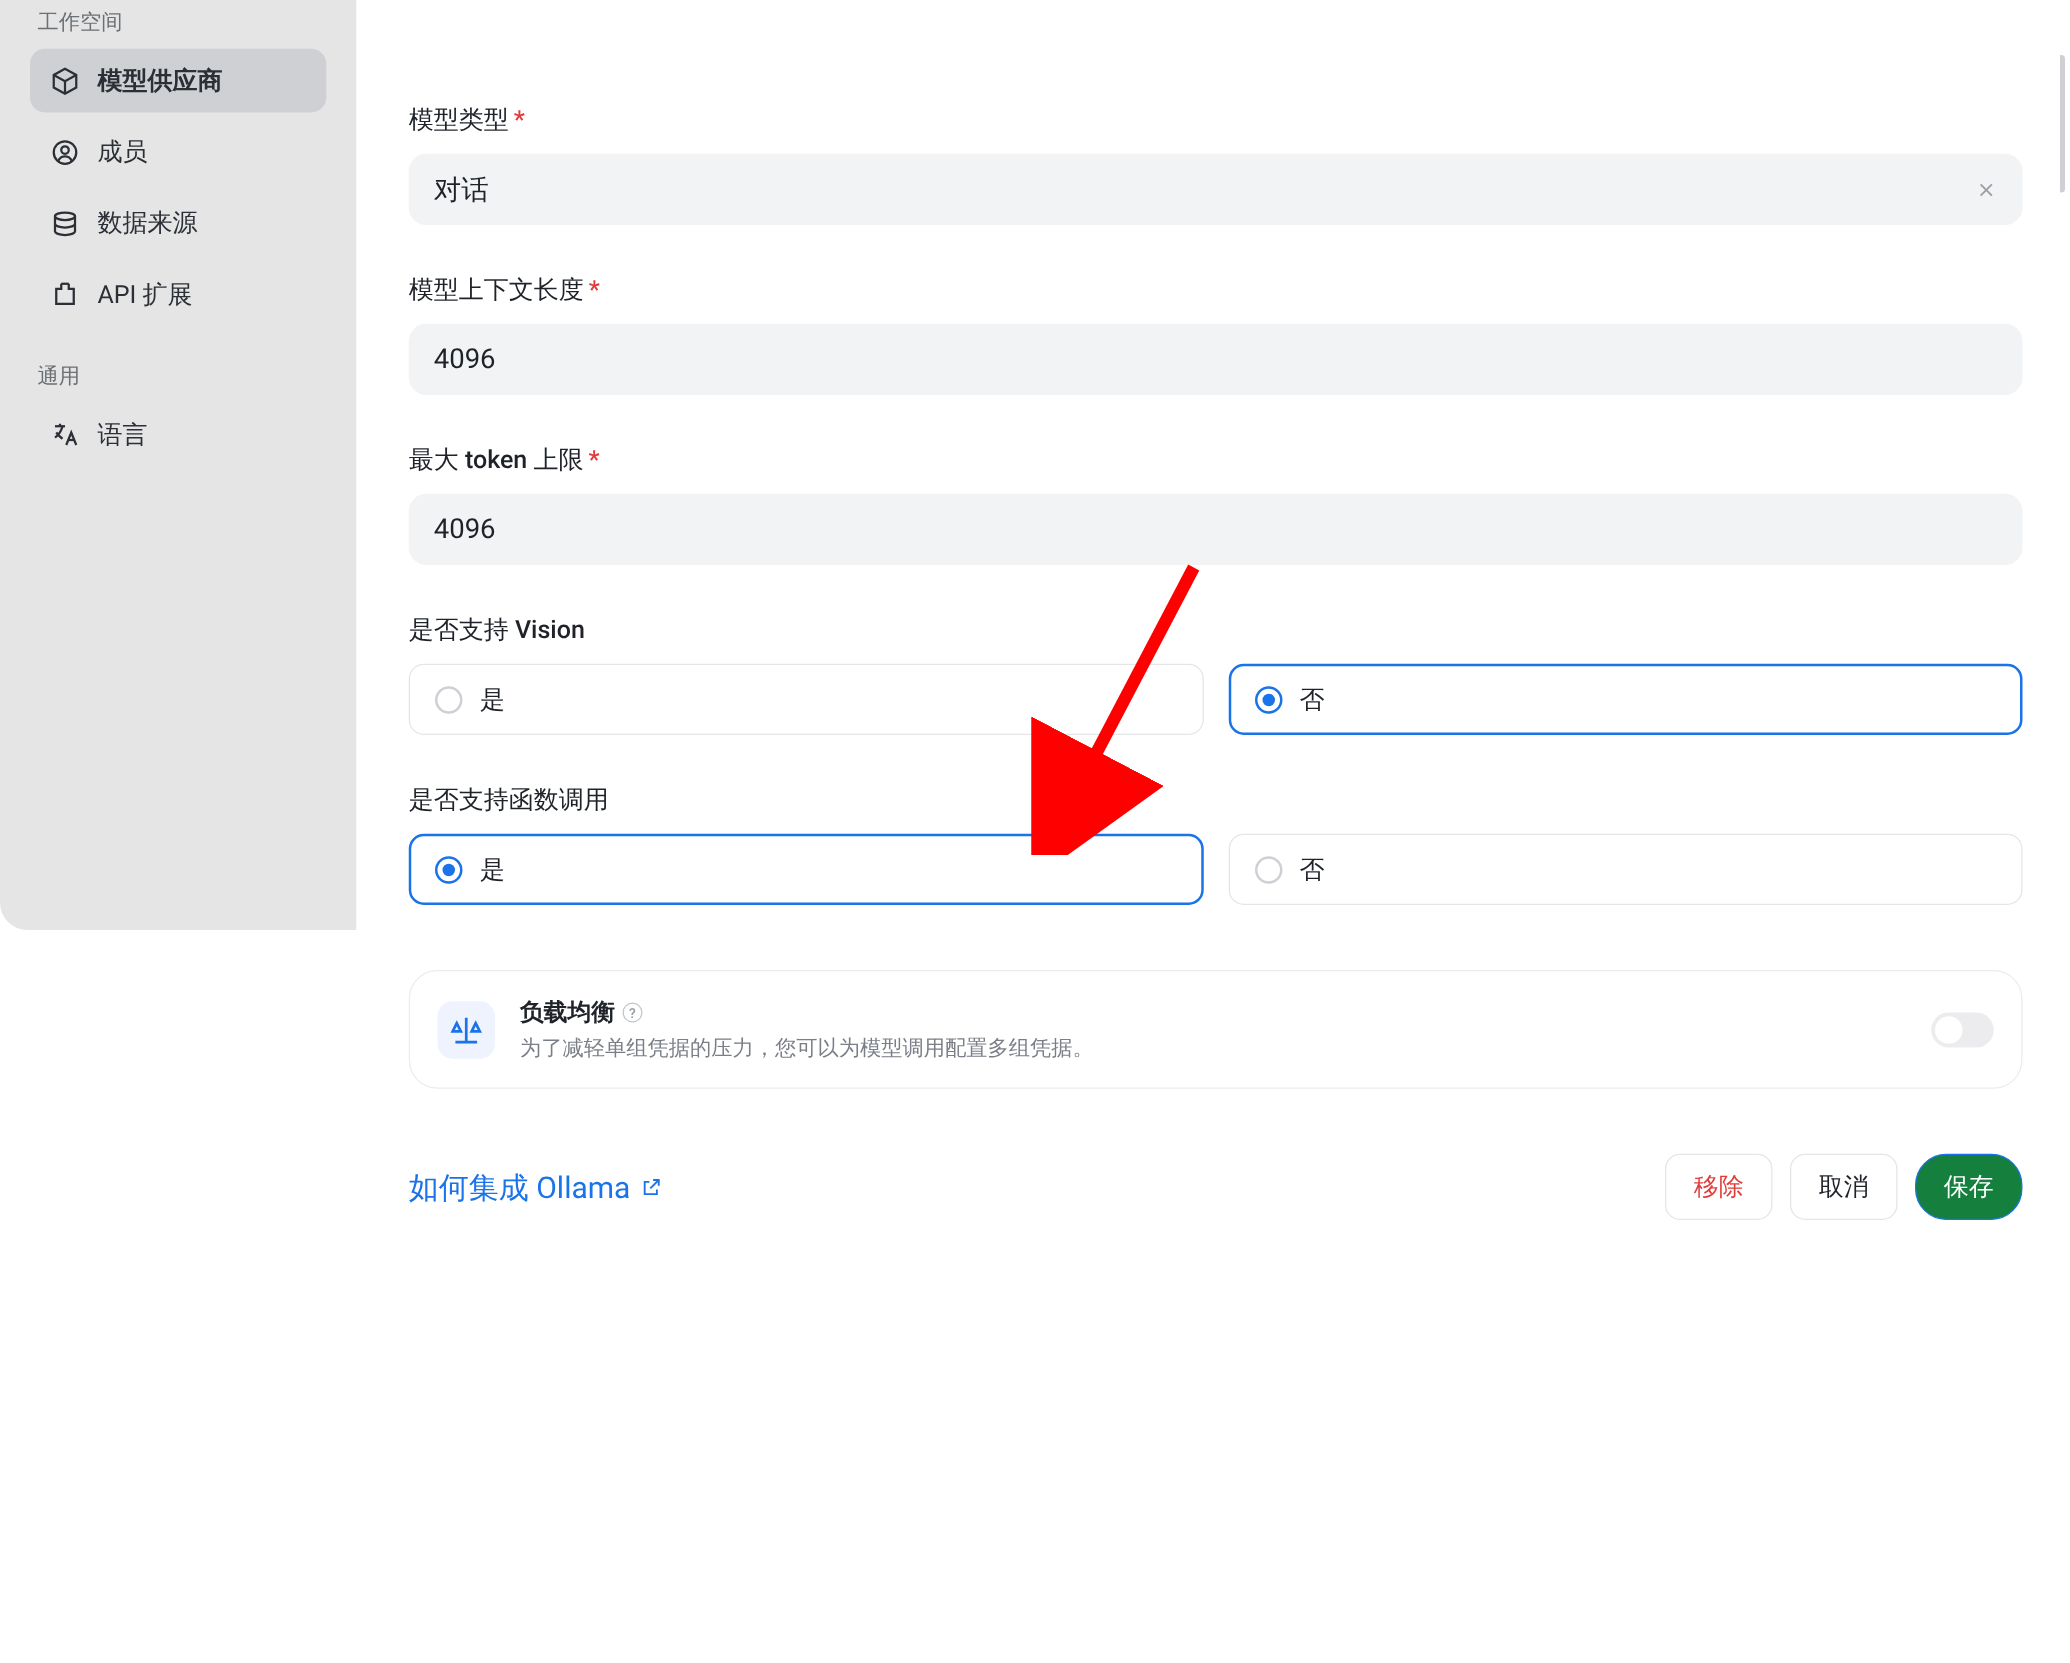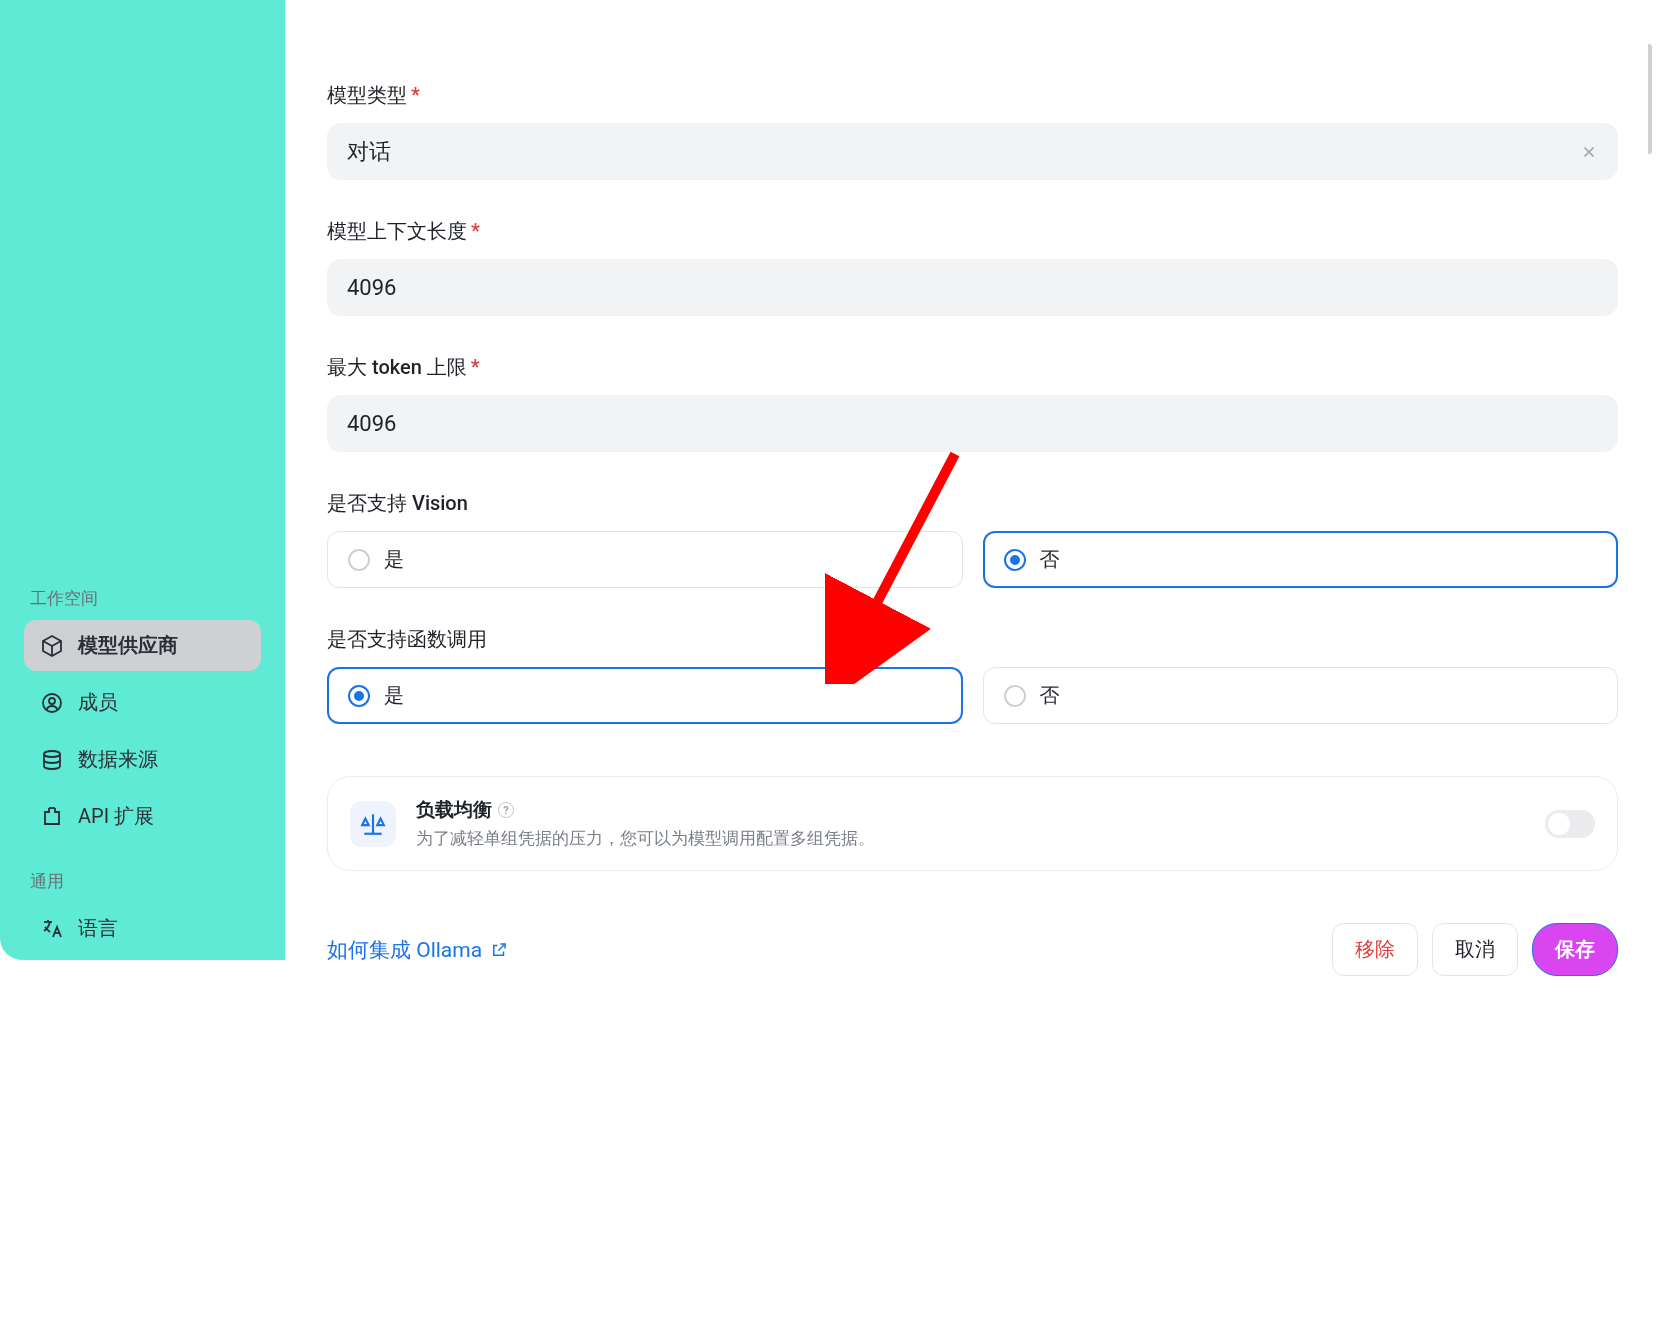--- a/index.html
+++ b/index.html
@@ -9,13 +9,12 @@
 
 .sidebar {
   width: 285px;
-  background: #5eead4;
+  background: #e5e5e5;
   padding: 0 24px;
   display: flex;
   flex-direction: column;
   border-bottom-left-radius: 22px;
-  height: 960px;
-  justify-content: flex-end;
+  height: 744px;
 }
 .sidebar-section-title {
   font-size: 17px;

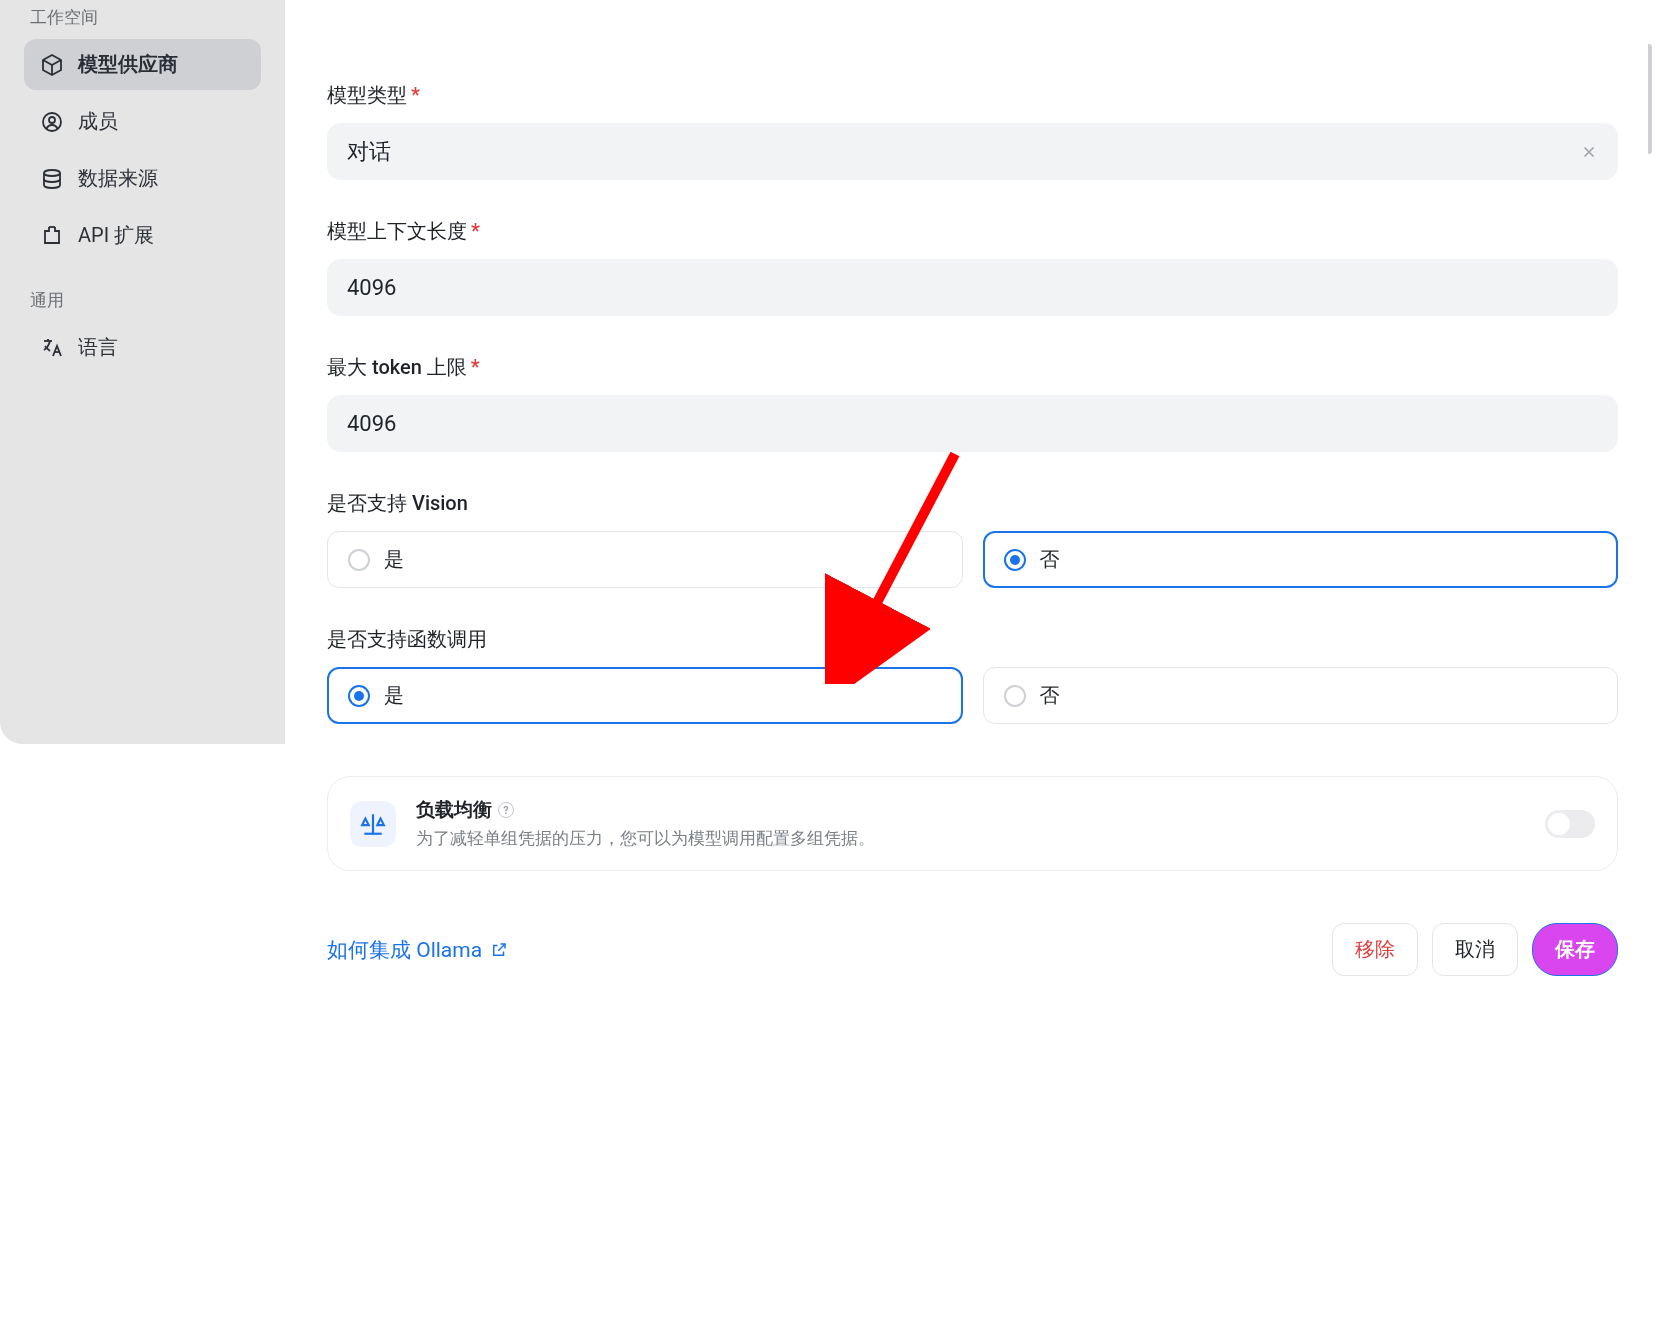--- a/index.html
+++ b/index.html
@@ -125,7 +125,7 @@
   margin-top: 52px;
   display: flex; align-items: center; justify-content: space-between;
 }
-.help-link { color: #1a73e8; font-size: 21px; display:inline-flex; align-items:center; gap:8px; cursor:pointer;justify-content:center; }
+.help-link { color: #1a73e8; font-size: 24px; display:inline-flex; align-items:center; gap:8px; cursor:pointer;justify-content:center; }
 .help-link svg { width:18px; height:18px; stroke:#1a73e8; fill:none; stroke-width:2; }
 .footer-actions { display:flex; gap:14px; }
 .btn {

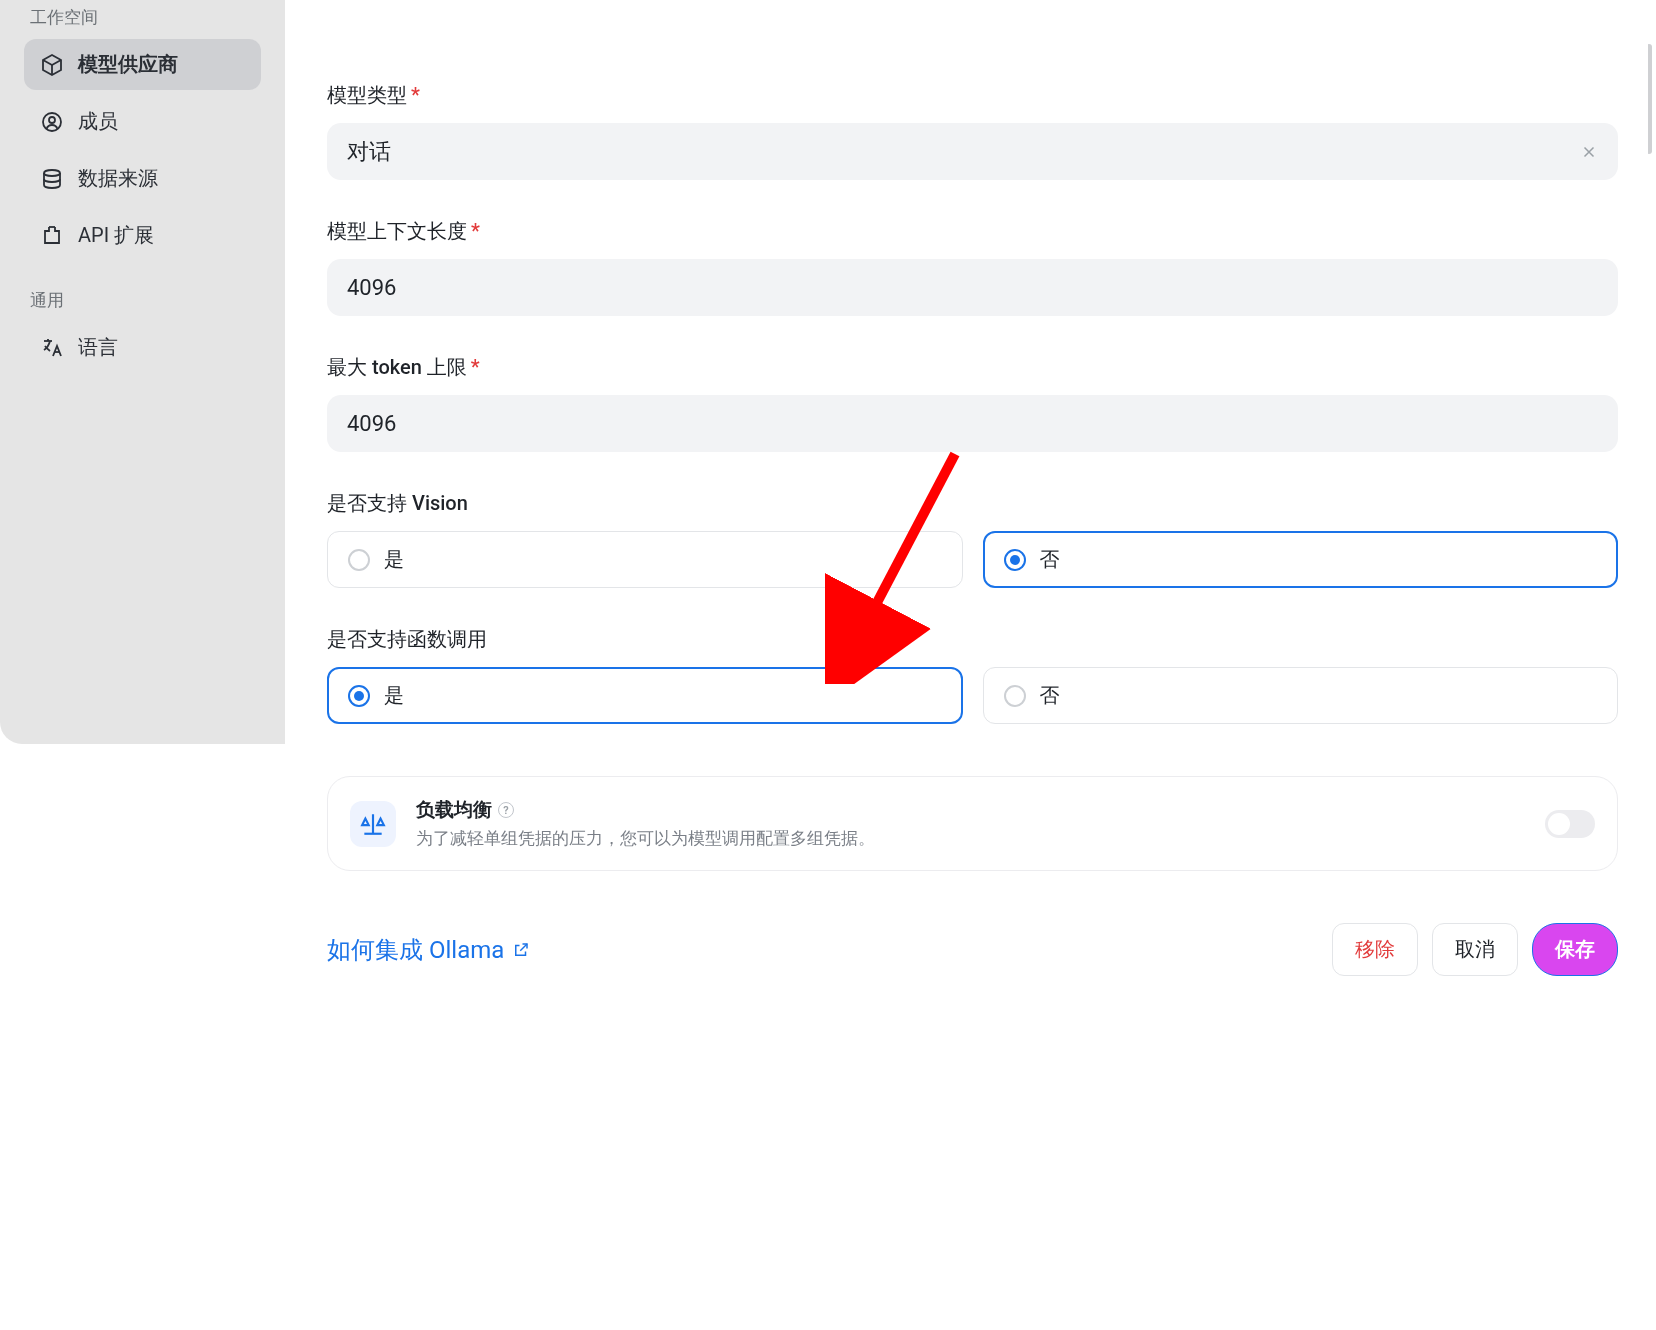--- a/index.html
+++ b/index.html
@@ -134,7 +134,7 @@
 }
 .btn-danger { color: #e23b3b; font-weight: 400; }
 .btn-default { color: #1f2329; font-weight: 500; }
-.btn-primary { background:#d946ef; border-color:#1a73e8; color:#fff; font-weight:700;border-radius:25px; }
+.btn-primary { background:#15803d; border-color:#1a73e8; color:#fff; font-weight:400;border-radius:25px; }
 
 
 .annotation-arrow {

